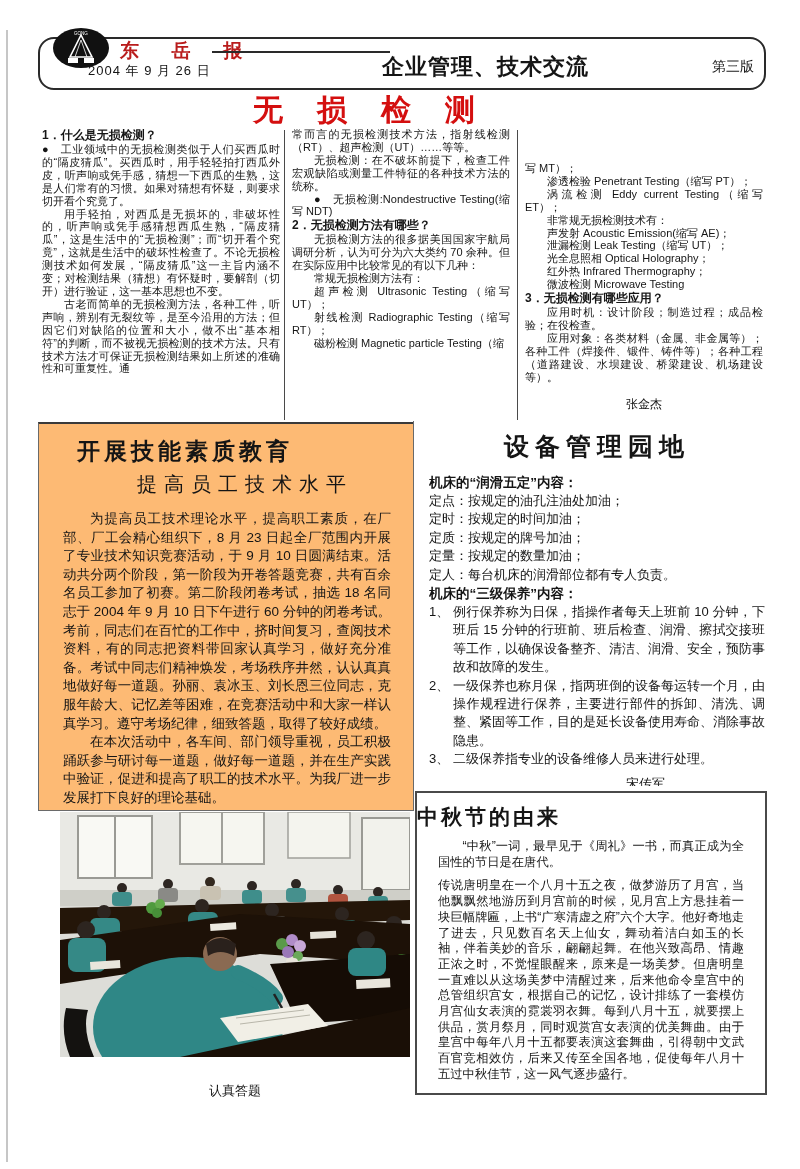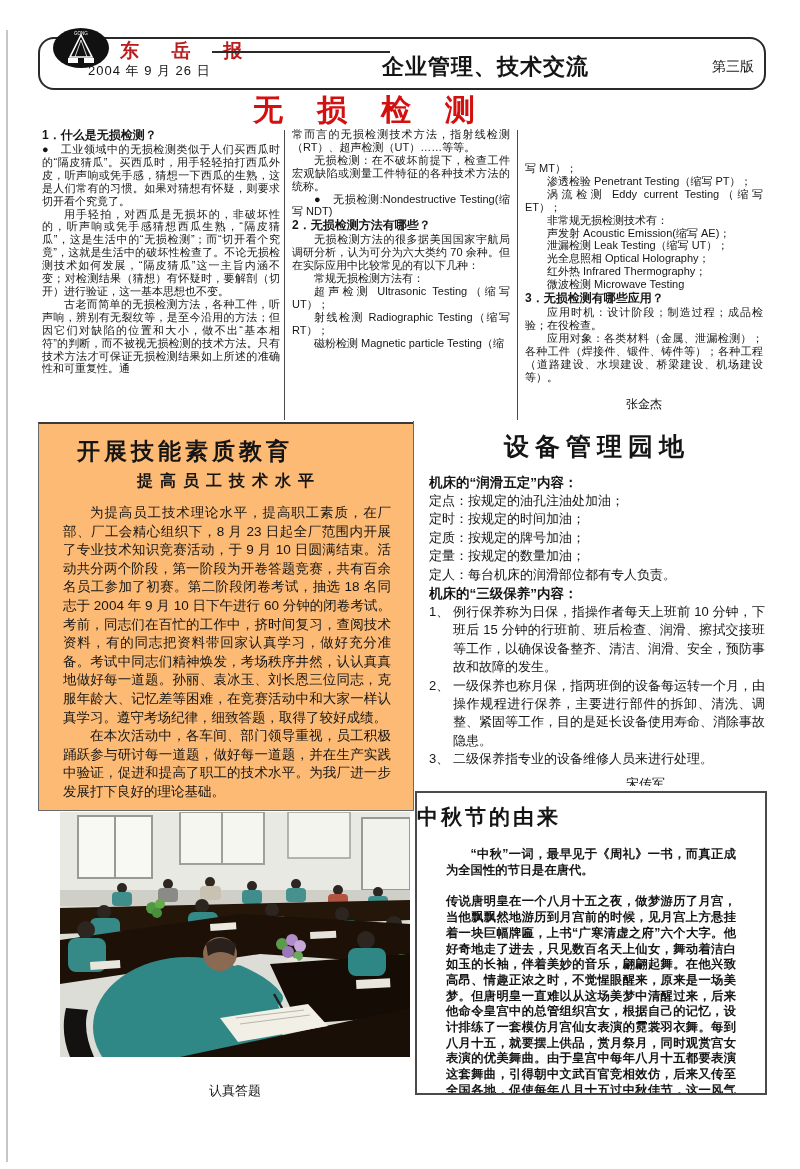--- a/index.html
+++ b/index.html
@@ -131,7 +131,7 @@
     <p>微波检测 Microwave Testing</p>
     <h3>3．无损检测有哪些应用？</h3>
     <p>应用时机：设计阶段；制造过程；成品检验；在役检查。</p>
-    <p>应用对象：各类材料（金属、泄漏检测）；各种工件（焊接件、锻件、铸件等）；各种工程（道路建设、水坝建设、桥梁建设、机场建设等）。</p>
+    <p>应用对象：各类材料（金属、非金属等）；各种工件（焊接件、锻件、铸件等）；各种工程（道路建设、水坝建设、桥梁建设、机场建设等）。</p>
     <div class="sig">张金杰</div>
   </div>
 

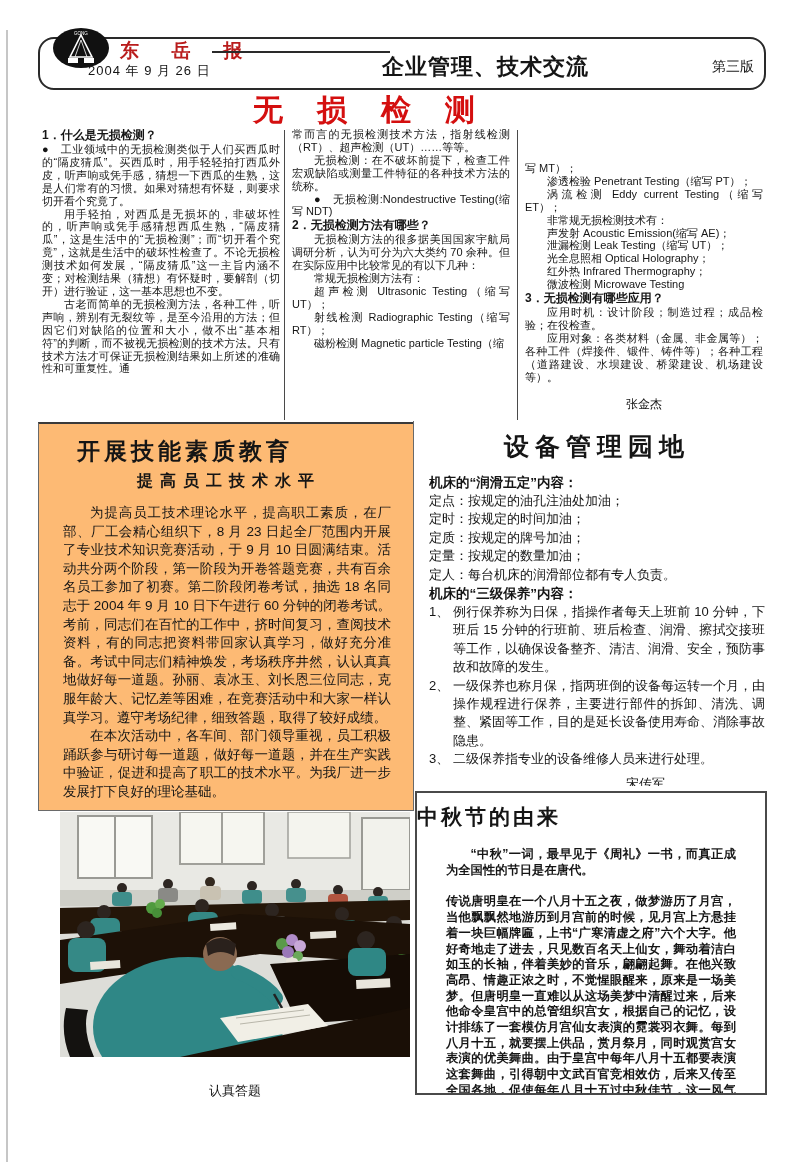--- a/index.html
+++ b/index.html
@@ -44,8 +44,8 @@
     border:1px solid #6a6a6a; border-top:2px solid #3a3a3a; overflow:hidden; background:#fdba74; }
   .t-title1 { margin:12px 0 0 38px; font-family:"DejaVu Serif", serif; font-size:23px;
     font-weight:bold; letter-spacing:4px; }
-  .t-title2 { margin:4px 0 0 98px; font-family:"DejaVu Serif", serif; font-size:16px;
-    font-weight:bold; letter-spacing:7px; }
+  .t-title2 { margin:4px 0 0 98px; font-family:"DejaVu Serif", serif; font-size:20px;
+    font-weight:normal; letter-spacing:7px; }
   .t-body { padding:12px 22px 0 24px; font-size:13.5px; line-height:18.6px; text-align:justify; }
   .t-body p { margin:0; text-indent:2em; }
 

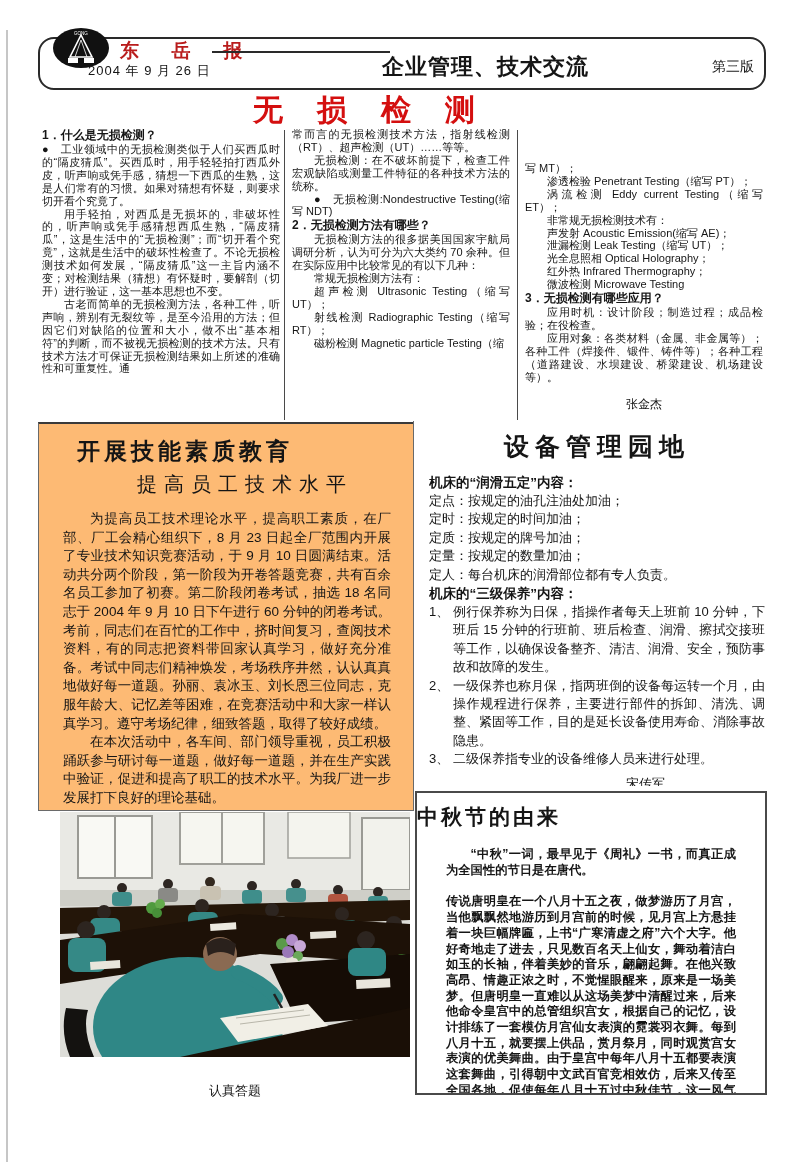--- a/index.html
+++ b/index.html
@@ -72,7 +72,7 @@
     border:2px solid #4a4a4a; overflow:hidden; background:#fff; }
   .m-title { margin:10px 0 8px 0; text-align:left; font-size:21px; font-weight:bold; letter-spacing:3px; }
   .m-body { padding:0 13px; font-size:12.3px; line-height:15.7px; text-align:justify; }
-  .m-body p { margin:16px;font-weight:bold; }
+  .m-body p { margin:8px; }
   .m-body p.indent { text-indent:2em; }
 </style>
 </head>

